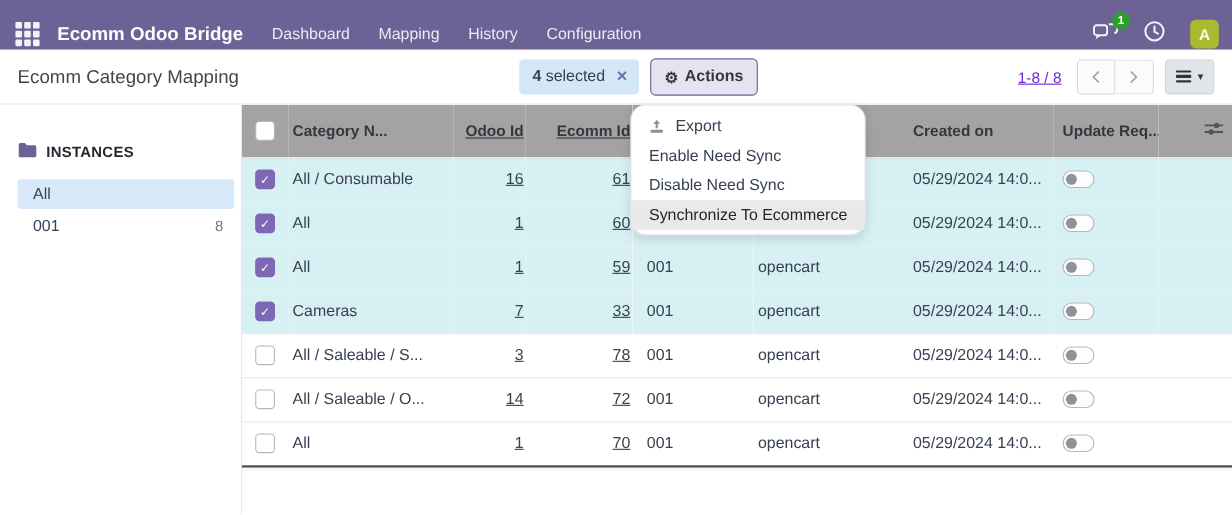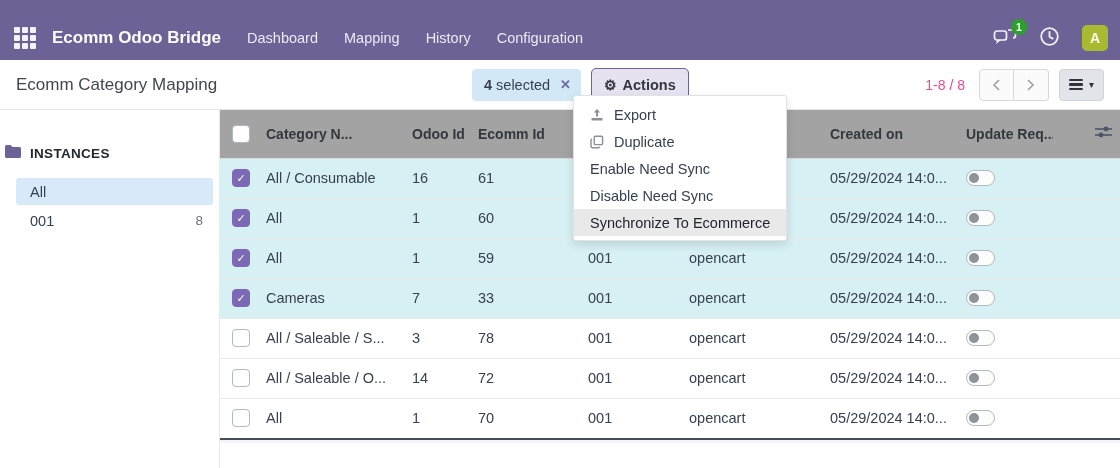--- a/index.html
+++ b/index.html
@@ -7,7 +7,7 @@
     font-family:"Liberation Sans", sans-serif; color:#374151; }
 
   
-  .topbar { height:60px; background:#6d6295; display:flex; align-items:center;
+  .topbar { height:45px; background:#6d6295; display:flex; align-items:center;
     padding:16px 12px 0 14px; color:#fff; position:relative; }
   .apps-btn { width:22px; height:22px; display:grid; grid-template-columns:repeat(3,6px);
     grid-template-rows:repeat(3,6px); gap:2px; cursor:pointer; margin-right:16px; }

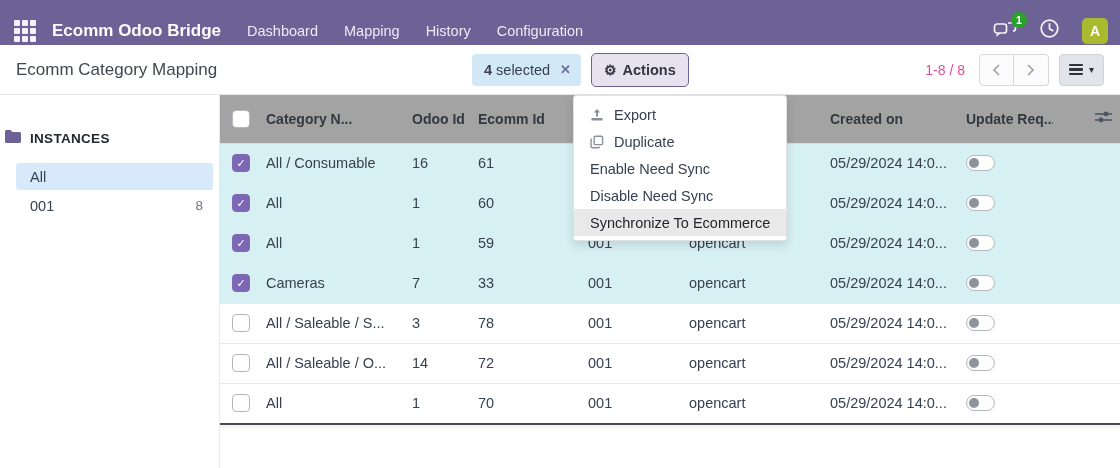--- a/index.html
+++ b/index.html
@@ -38,7 +38,7 @@
     font-family:"Liberation Sans", sans-serif; }
   .gear { margin-right:6px; font-size:14px; color:#33383f; }
   .cb-right { margin-left:auto; display:flex; align-items:center; }
-  .pager-text { font-size:14px; color:#ec4899; margin-right:14px; white-space:nowrap; }
+  .pager-text { font-size:14px; color:#6d28d9; margin-right:14px; white-space:nowrap;text-decoration:underline; }
   .pg-btn { width:35px; height:32px; background:#fbfbfc; border:1px solid #d6d8db;
     display:flex; align-items:center; justify-content:center; cursor:pointer; }
   .pg-btn.prev { border-radius:4px 0 0 4px; }

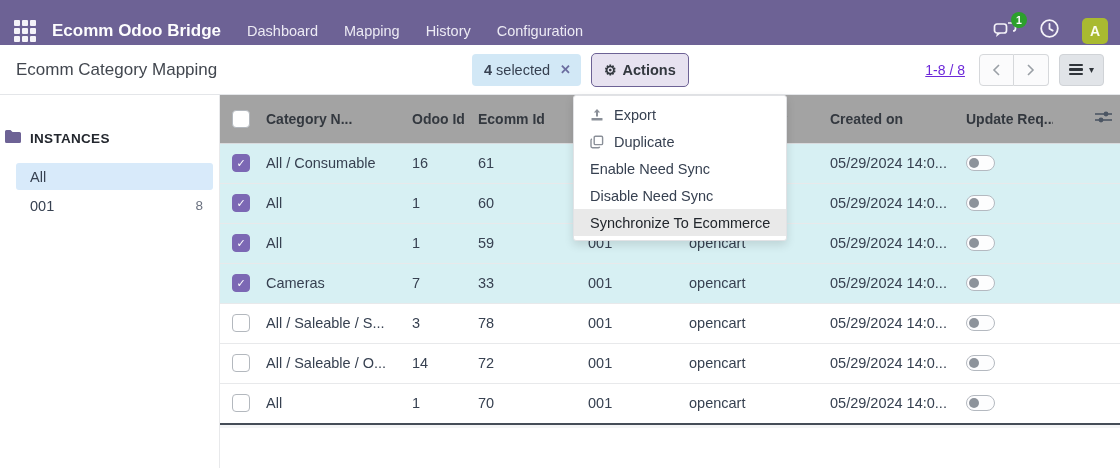--- a/index.html
+++ b/index.html
@@ -69,7 +69,7 @@
   tr.selected td { background:#d7f0f3; }
   .c-cb { padding-left:12px; }
   .c-cat { padding-left:4px; }
-  .c-num { padding-right:2px; }
+  .c-num { text-align:right; padding-right:2px;text-decoration:underline; }
   .c-inst { padding-left:13px; }
   .c-cby { padding-left:4px; }
   th.c-cby { padding-left:30px; }

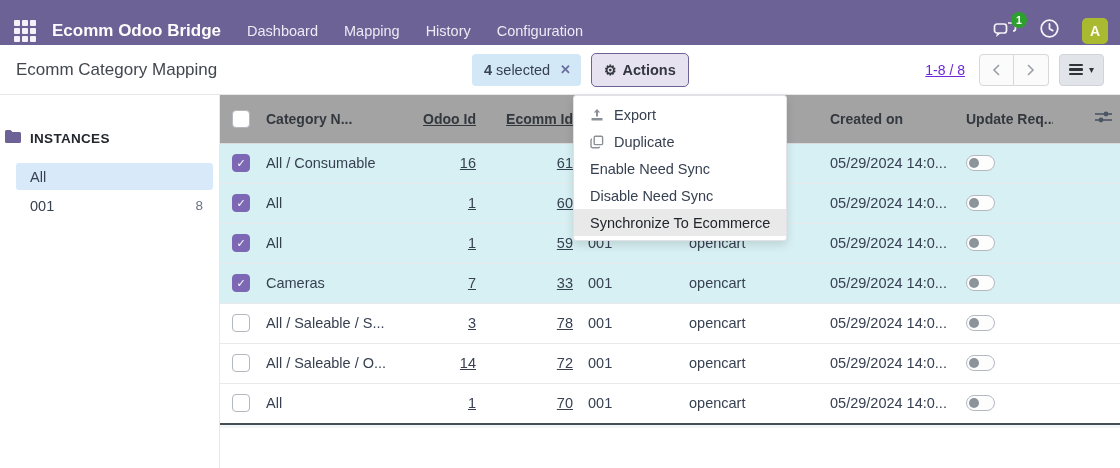--- a/index.html
+++ b/index.html
@@ -87,7 +87,7 @@
 
   
   .dropdown { position:absolute; left:573px; top:95px; width:214px; background:#fff;
-    border:1px solid #e1e2e5; border-radius:3px; box-shadow:0 4px 10px rgba(0,0,0,.12);
+    border:1px solid #e1e2e5; border-radius:14px; box-shadow:0 4px 10px rgba(0,0,0,.12);
     padding:5px 0 4px 0; z-index:20; }
   .dd-item { height:27px; display:flex; align-items:center; padding-left:16px;
     font-size:14.5px; color:#374151; cursor:pointer; }

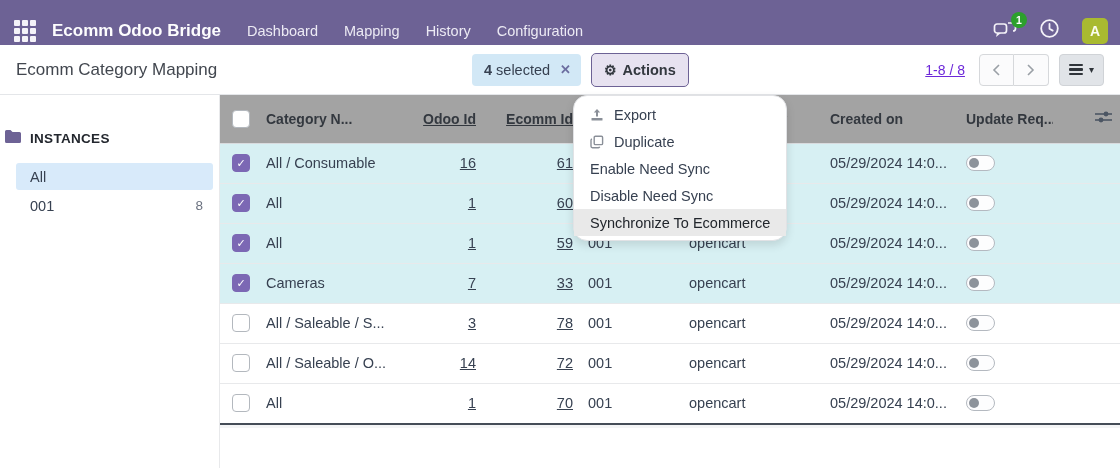--- a/index.html
+++ b/index.html
@@ -52,7 +52,7 @@
   
   .main { display:flex; height:373px; }
   .sidebar { width:220px; padding-top:34px; }
-  .side-head { display:flex; align-items:center; gap:8px; padding-left:4px;
+  .side-head { display:flex; align-items:center; gap:8px; padding-left:16px;
     font-size:13.5px; font-weight:700; color:#23272e; letter-spacing:.3px; margin-bottom:16px; }
   .side-item { margin:0 6px 2px 16px; height:27px; display:flex; align-items:center;
     padding:0 10px 0 14px; font-size:14.5px; color:#374151; border-radius:3px; cursor:pointer; }

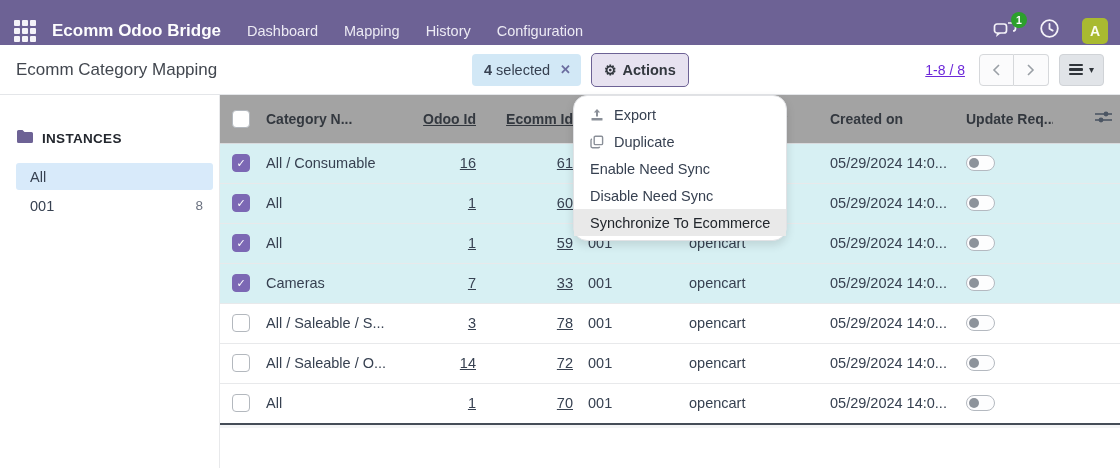--- a/index.html
+++ b/index.html
@@ -352,15 +352,6 @@
     <span>Export</span>
   </div>
   <div class="dd-item">
-    <span class="dd-ico">
-      <svg width="14" height="14" viewBox="0 0 14 14" fill="none">
-        <rect x="4.2" y="1.2" width="8.4" height="8.4" rx="1.2" stroke="#8a8f98" stroke-width="1.4"></rect>
-        <path d="M2 4 a1.4 1.4 0 0 0 -1 1.3 v6 a1.4 1.4 0 0 0 1.4 1.4 h6 a1.4 1.4 0 0 0 1.3 -1" stroke="#8a8f98" stroke-width="1.4"></path>
-      </svg>
-    </span>
-    <span>Duplicate</span>
-  </div>
-  <div class="dd-item">
     <span>Enable Need Sync</span>
   </div>
   <div class="dd-item">

